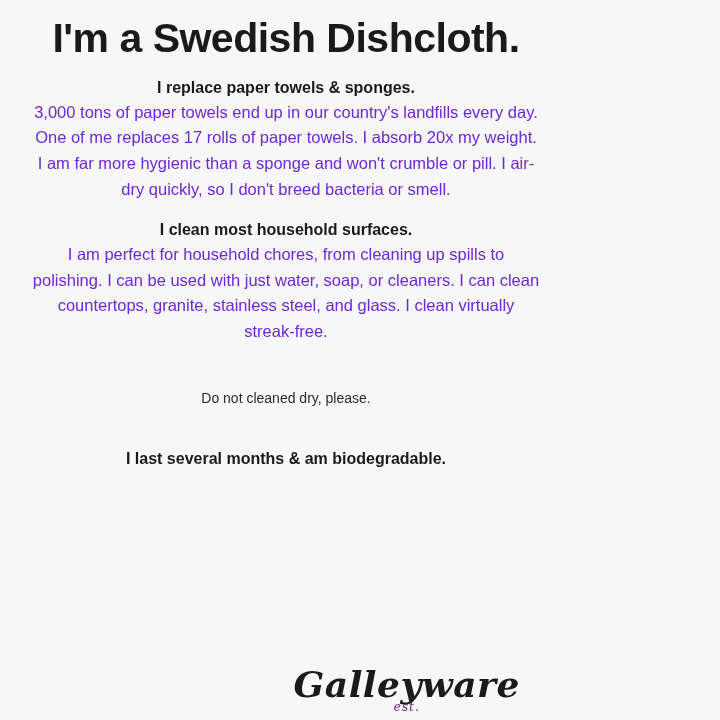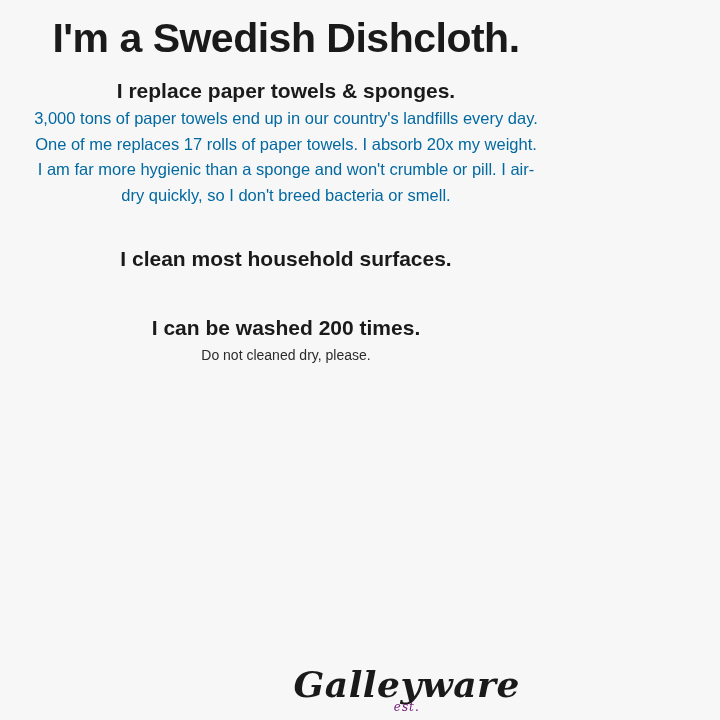--- a/index.html
+++ b/index.html
@@ -40,7 +40,7 @@
     margin-bottom: 18px;
   }
   .section-title {
-    font-size: 21px;
+    font-size: 16px;
     font-weight: bold;
     line-height: 1.25;
     margin: 0 0 2px 0;

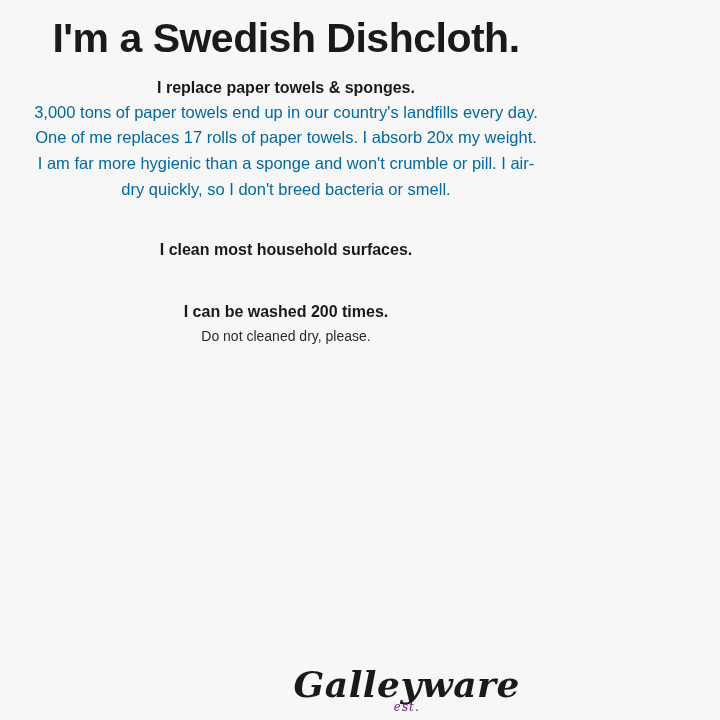--- a/index.html
+++ b/index.html
@@ -50,7 +50,7 @@
     font-size: 16.5px;
     line-height: 1.55;
     margin: 0;
-    color: #0369a1;
+    color: #6d28d9;
   }
   .section-note {
     font-size: 14px;

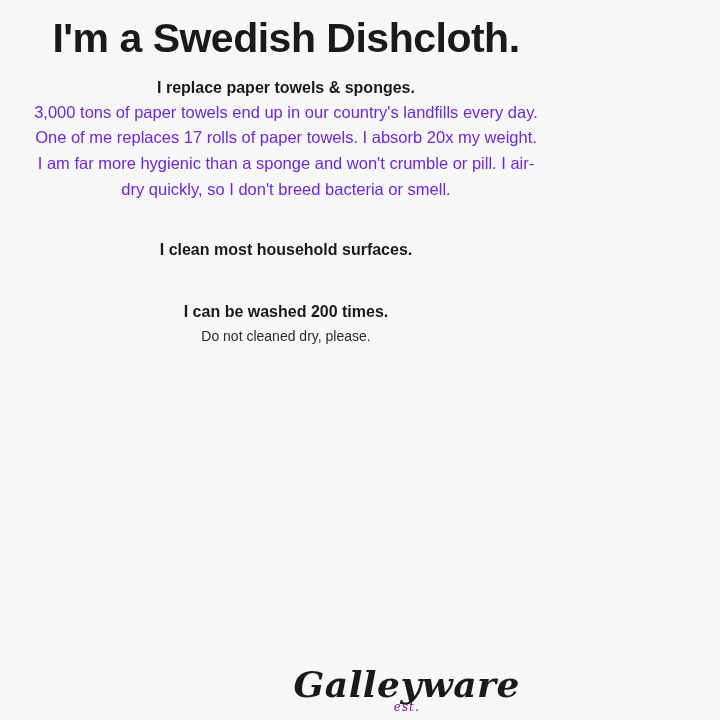--- a/index.html
+++ b/index.html
@@ -62,7 +62,7 @@
     font-style: italic;
   }
   .sec-1 { margin-top: 2px; }
-  .sec-2 { margin-top: 20px; }
+  .sec-2 { }
   .sec-3 { margin-top: 22px; }
   .sec-4 { margin-top: 22px; }
   .brand {

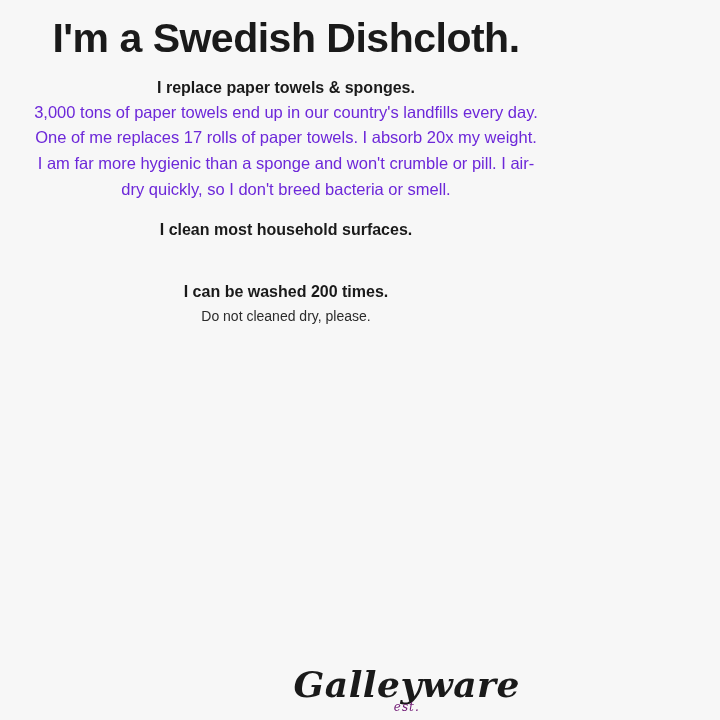--- a/index.html
+++ b/index.html
@@ -103,6 +103,7 @@
 
   <div class="section sec-2">
     <div class="section-title">I clean most household surfaces.</div>
+    <p class="section-body">I am perfect for household chores, from cleaning up spills to polishing. I can be used with just water, soap, or cleaners. I can clean countertops, granite, stainless steel, and glass. I clean virtually streak-free.</p>
   </div>
 
   <div class="section sec-3">

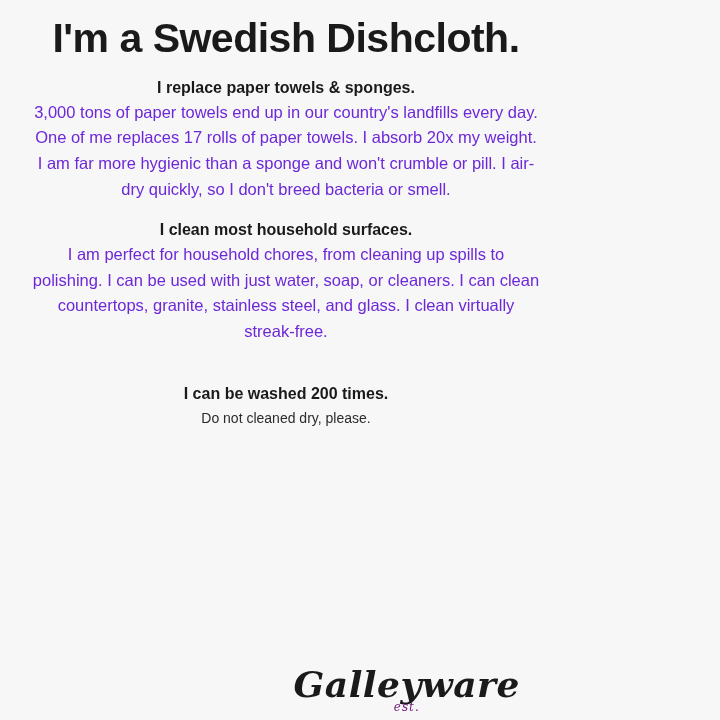--- a/index.html
+++ b/index.html
@@ -107,7 +107,6 @@
   </div>
 
   <div class="section sec-3">
-    <div class="section-title">I can be washed 200 times.</div>
     <p class="section-note">Do not cleaned dry, please.</p>
   </div>
 

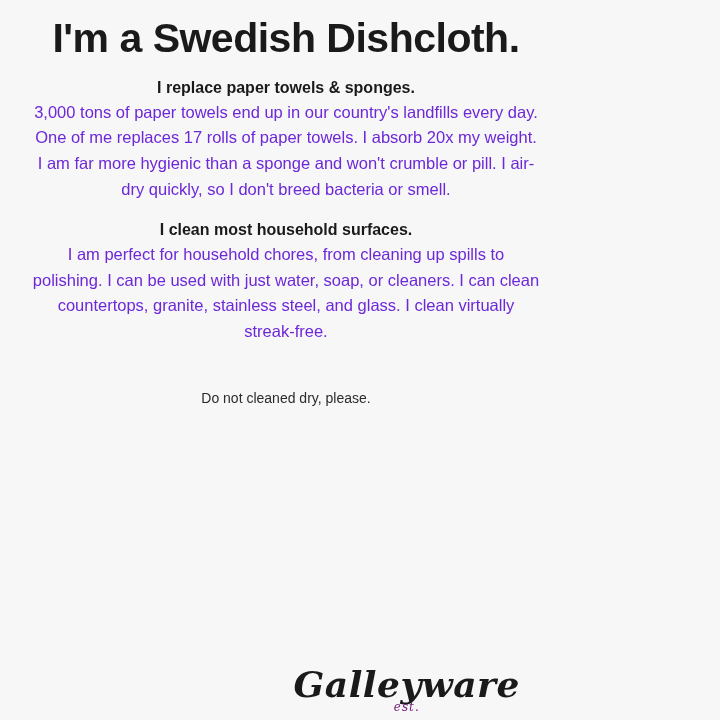--- a/index.html
+++ b/index.html
@@ -111,6 +111,7 @@
   </div>
 
   <div class="section sec-4">
+    <div class="section-title">I last several months &amp; am biodegradable.</div>
   </div>
 
   <div class="brand">

